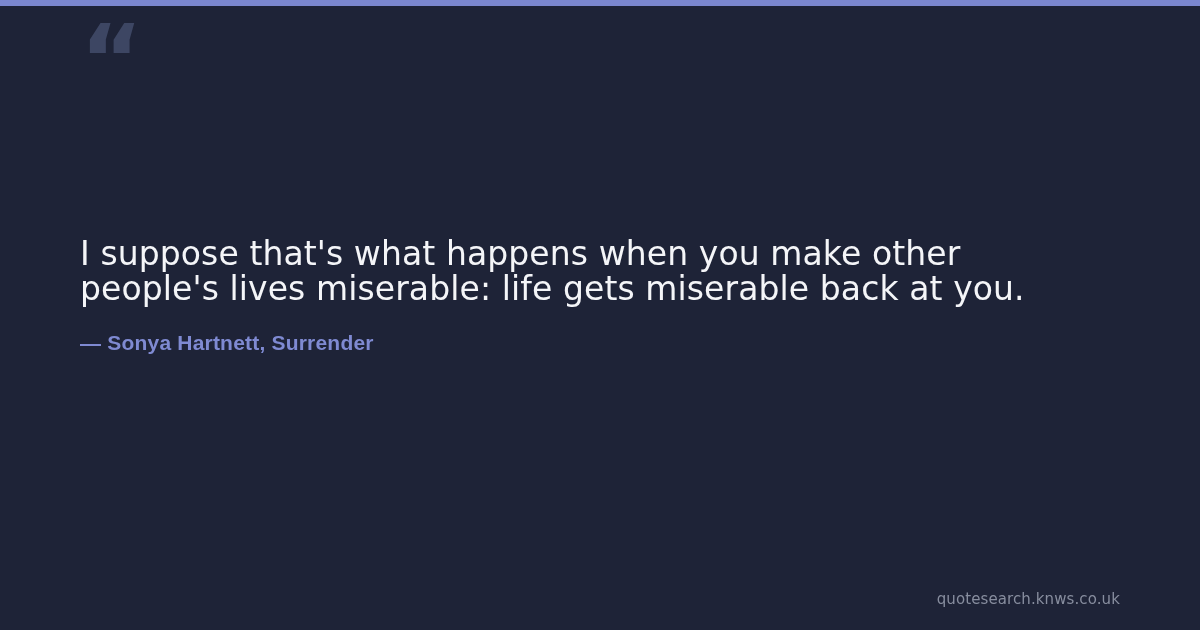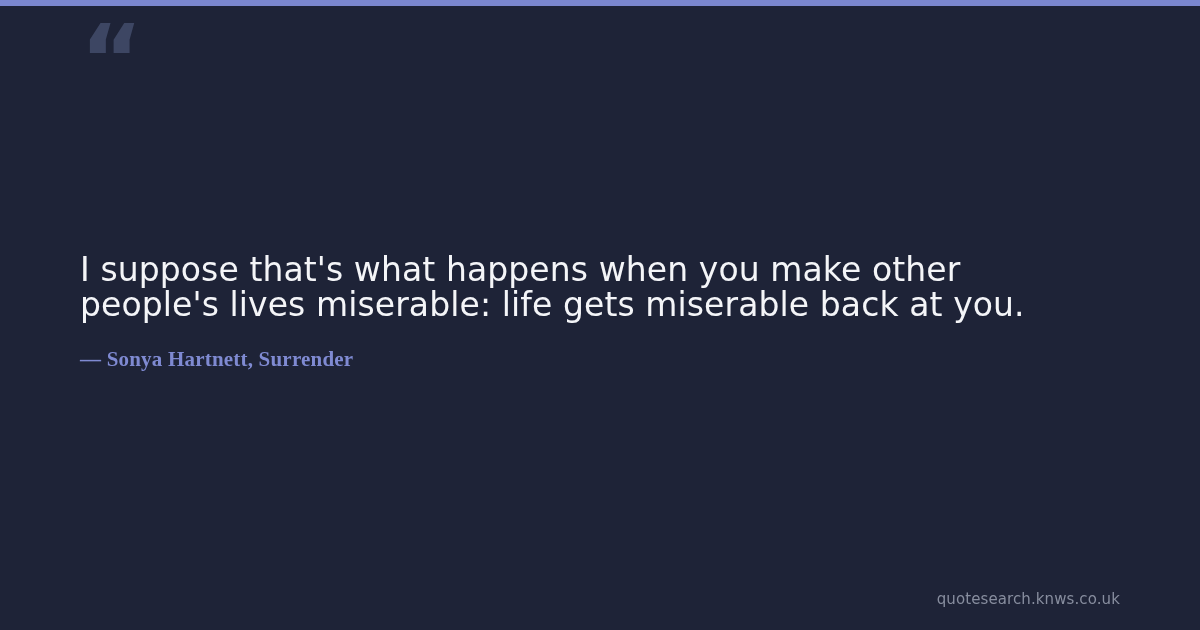--- a/index.html
+++ b/index.html
@@ -52,7 +52,7 @@
   .content {
     position: absolute;
     left: 80px;
-    top: 252px;
+    top: 236px;
     width: 1010px;
   }
 

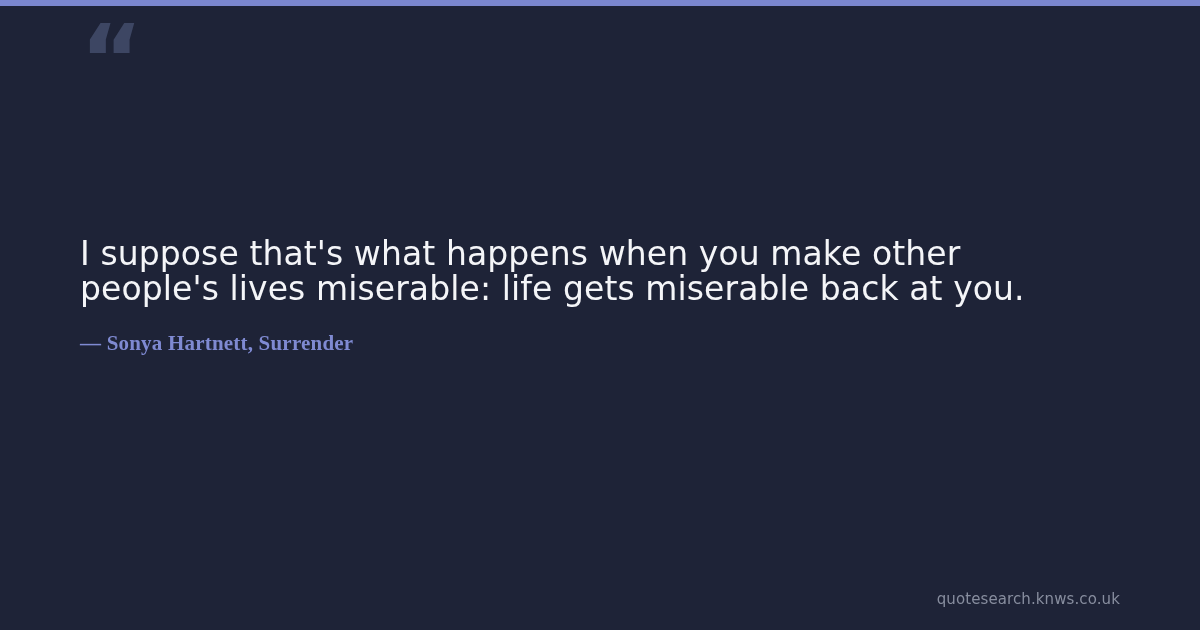--- a/index.html
+++ b/index.html
@@ -68,7 +68,7 @@
 
   .attribution {
     margin-top: 24px;
-    font-family: Liberation Serif, serif;
+    font-family: Liberation Sans, sans-serif;
     font-size: 21px;
     font-weight: 700;
     line-height: 26px;

